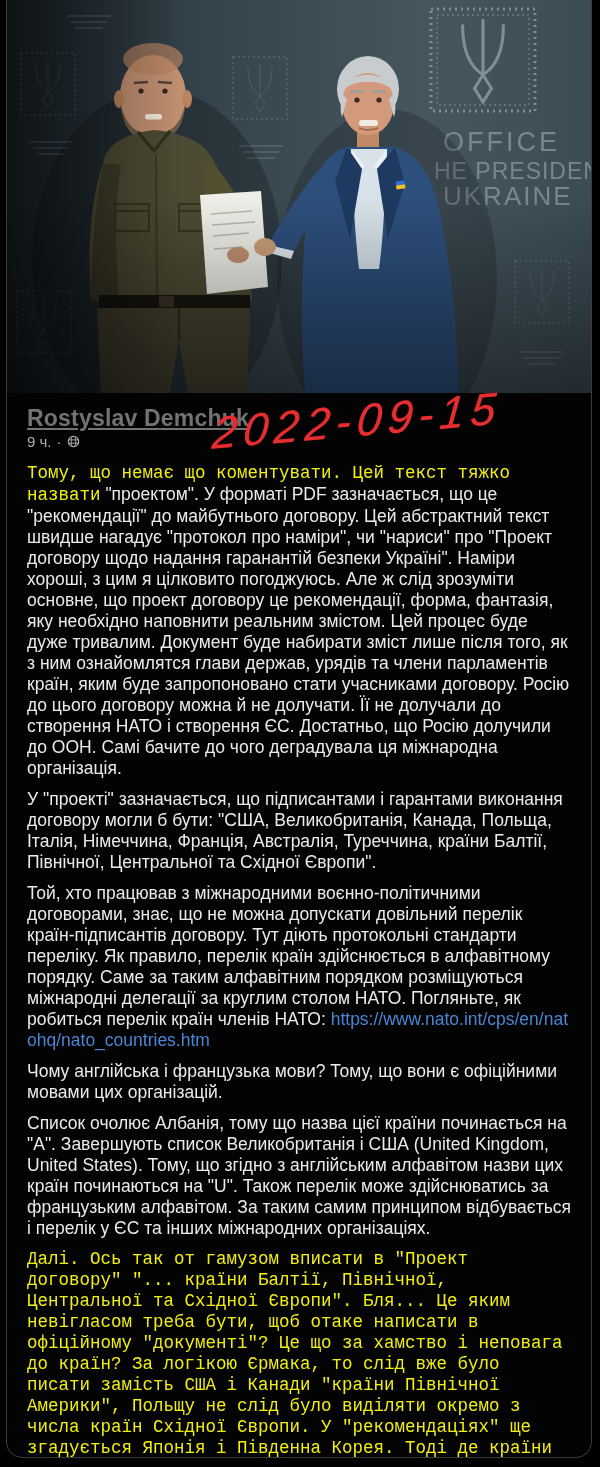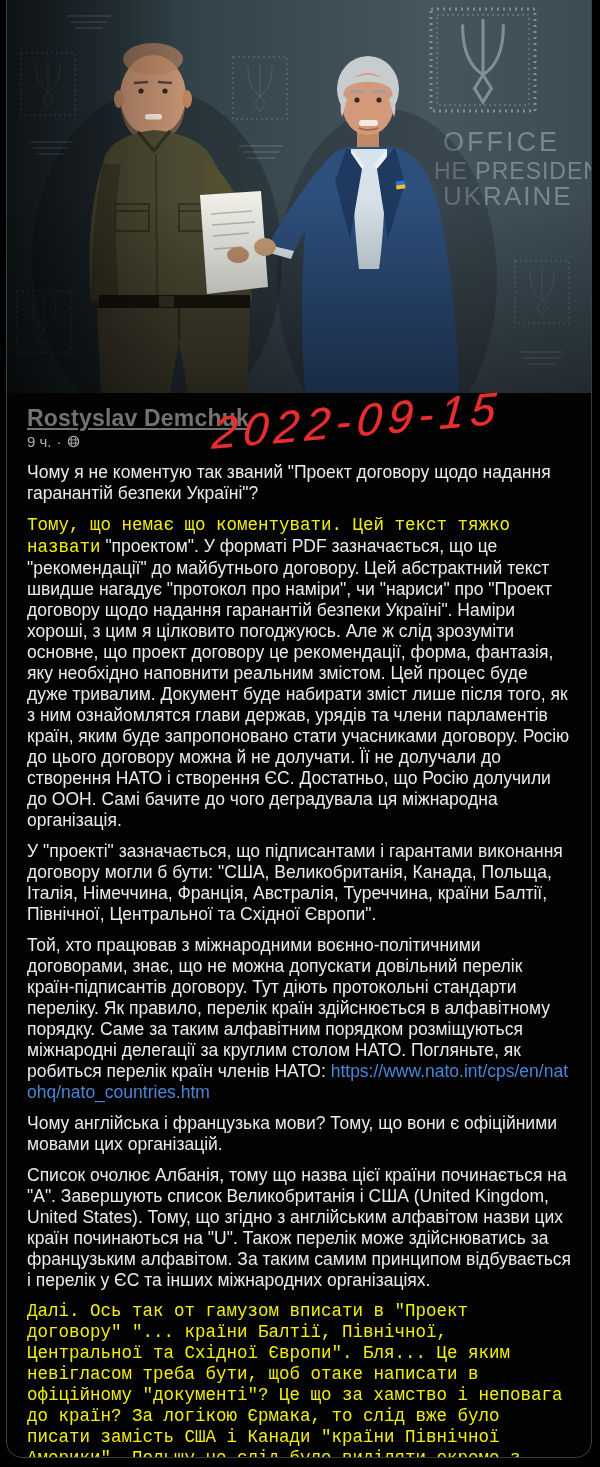--- a/index.html
+++ b/index.html
@@ -172,7 +172,6 @@
     </div>
 
     <div class="content">
-      <p>Чому я не коментую так званий "Проект договору щодо надання гаранантій безпеки Україні"?</p>
       <p><span class="yellow">Тому, що немає що коментувати. Цей текст тяжко назвати</span> <span>"проектом". У форматі PDF зазначається, що це "рекомендації" до майбутнього договору. Цей абстрактний текст швидше нагадує "протокол про наміри", чи "нариси" про "Проект договору щодо надання гаранантій безпеки Україні". Наміри хороші, з цим я цілковито погоджуюсь. Але ж слід зрозуміти основне, що проект договору це рекомендації, форма, фантазія, яку необхідно наповнити реальним змістом. Цей процес буде дуже тривалим. Документ буде набирати зміст лише після того, як з ним ознайомлятся глави держав, урядів та члени парламентів країн, яким буде запропоновано стати учасниками договору. Росію до цього договору можна й не долучати. Її не долучали до створення НАТО і створення ЄС. Достатньо, що Росію долучили до ООН. Самі бачите до чого деградувала ця міжнародна організація.</span></p>
       <p>У "проекті" зазначається, що підписантами і гарантами виконання договору могли б бути: "США, Великобританія, Канада, Польща, Італія, Німеччина, Франція, Австралія, Туреччина, країни Балтії, Північної, Центральної та Східної Європи".</p>
       <p><span>Той, хто працював з міжнародними воєнно-політичними договорами, знає, що не можна допускати довільний перелік країн-підписантів договору. Тут діють протокольні стандарти переліку. Як правило, перелік країн здійснюється в алфавітному порядку. Саме за таким алфавітним порядком розміщуються міжнародні делегації за круглим столом НАТО. Погляньте, як робиться перелік країн членів НАТО: </span><a class="link" href="#">https://www.nato.int/cps/en/natohq/nato_countries.htm</a></p>

